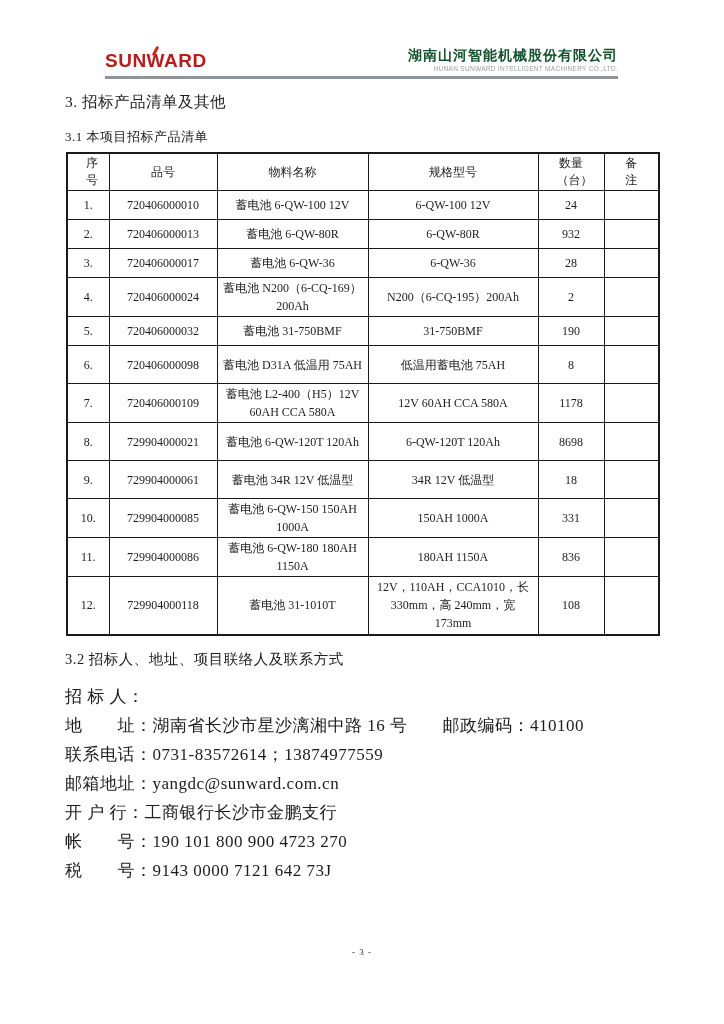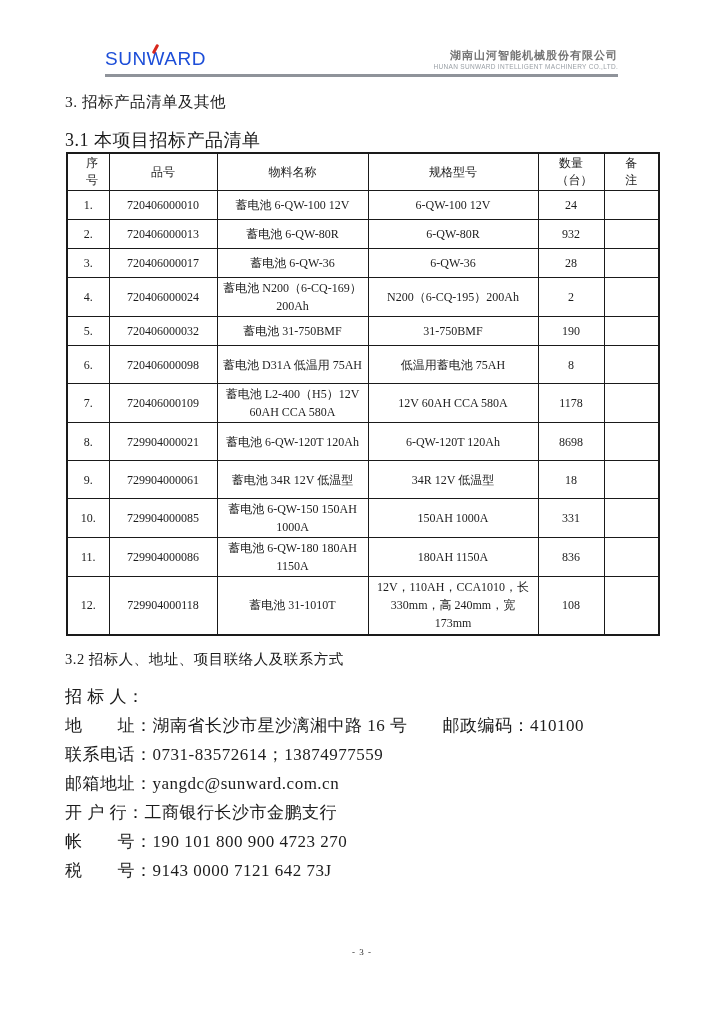--- a/index.html
+++ b/index.html
@@ -22,8 +22,8 @@
   .logo {
     position:relative;
     font-family:"Liberation Sans","DejaVu Sans",sans-serif;
-    font-weight:normal; font-size:19px; letter-spacing:0.5px;
-    color:#1d4ed8;
+    font-weight:bold; font-size:19px; letter-spacing:0.5px;
+    color:#b91c1c;
   }
   .logo-accent {
     position:absolute; left:49px; top:-4px;

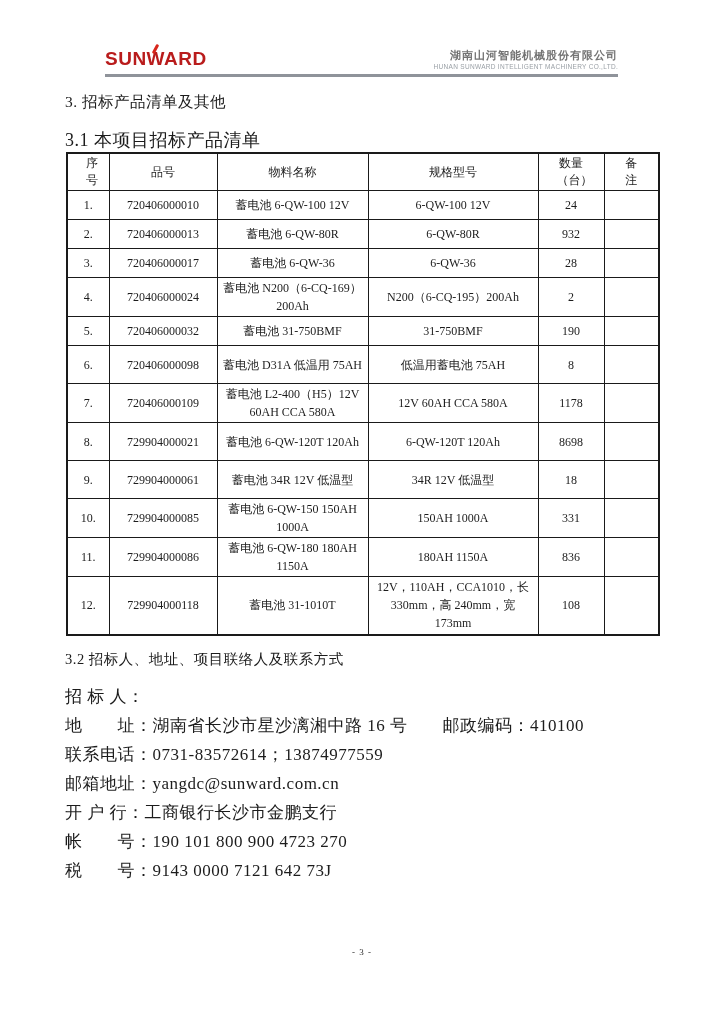--- a/index.html
+++ b/index.html
@@ -31,7 +31,7 @@
     transform:rotate(28deg); border-radius:1px;
   }
   .company { text-align:right; font-family:"Liberation Sans","DejaVu Sans",sans-serif; }
-  .company-cn { font-size:11px; font-weight:bold; color:#737373; letter-spacing:1px; line-height:1.1; }
+  .company-cn { font-size:14px; font-weight:bold; color:#14532d; letter-spacing:1px; line-height:1.1; }
   .company-en { font-size:6.5px; color:#9aa0a6; letter-spacing:0.3px; margin-top:2px; }
   .hdr-rule { margin-top:4px; height:2.5px; background:#8f939a; }
 

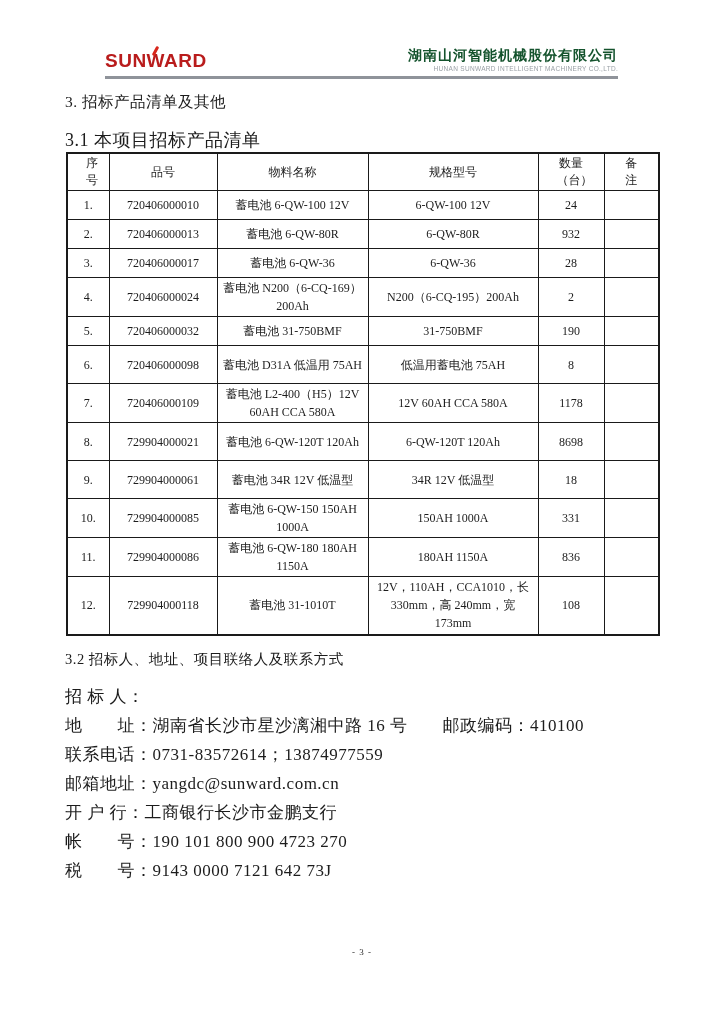--- a/index.html
+++ b/index.html
@@ -42,7 +42,7 @@
   }
   .sec31-title {
     position:absolute; left:65px; top:128px;
-    font-size:18px; letter-spacing:0.5px;
+    font-size:13px; letter-spacing:0.5px;
   }
   .sec32-title {
     position:absolute; left:65px; top:650px;

